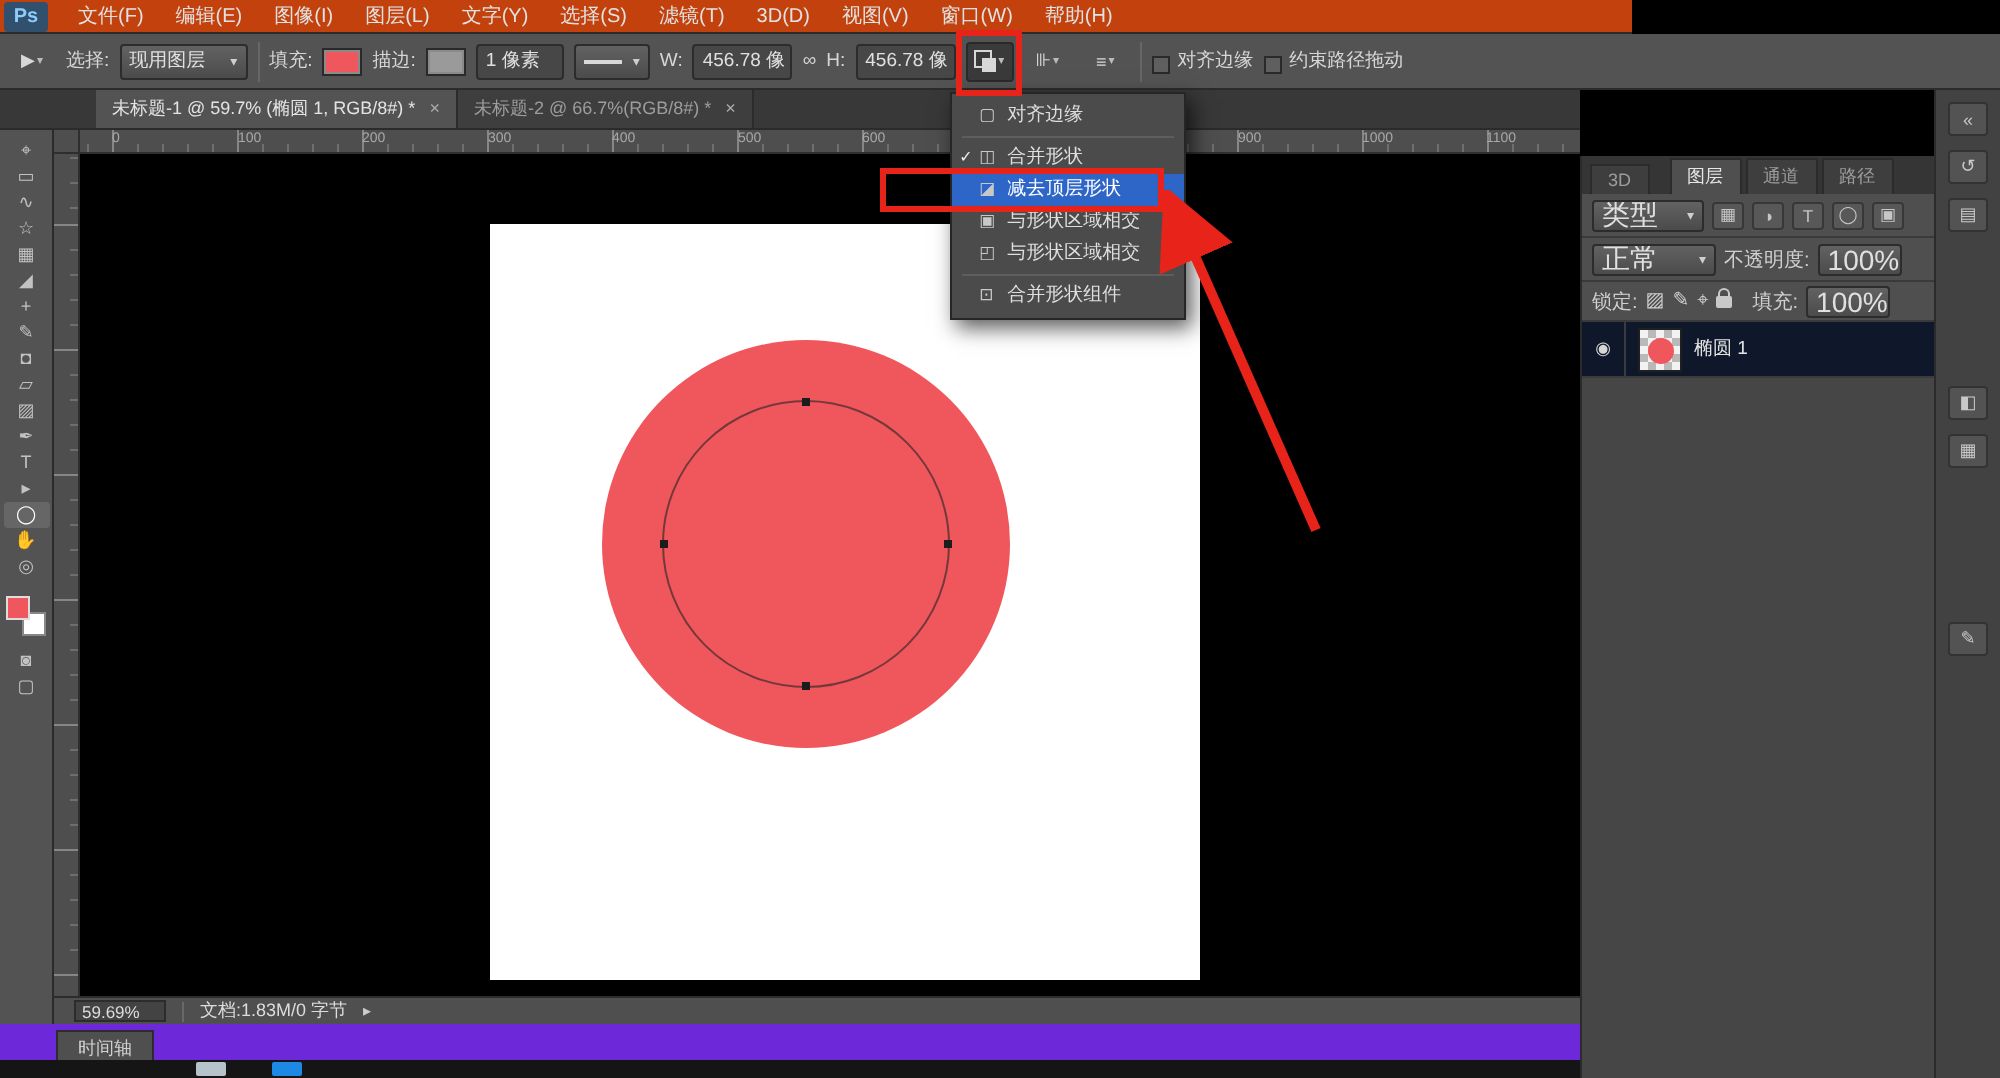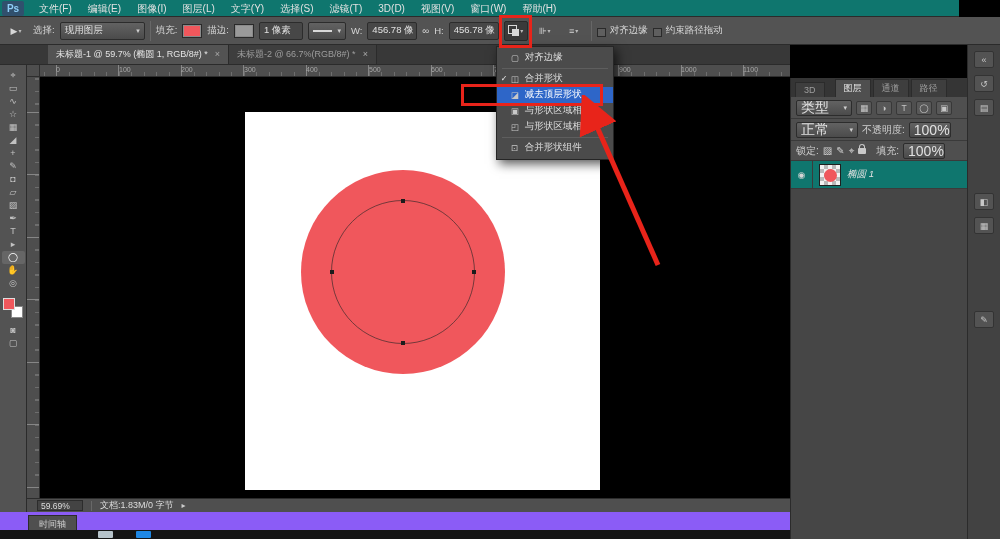--- a/index.html
+++ b/index.html
@@ -12,8 +12,8 @@
   }
 
   
-  .menubar { position:absolute; left:0; top:0; width:959px; height:17px;
-    background:#0f766e; border-bottom:1px solid #2b2b2b; display:flex; align-items:center; gap:2px; z-index:10;}
+  .menubar { position:absolute; left:0; top:0; width:816px; height:17px;
+    background:#c2410c; border-bottom:1px solid #2b2b2b; display:flex; align-items:center; gap:2px; z-index:10;}
   .ps-logo { width:22px; height:15px; margin:0 6px 0 2px; background:#30506d; color:#8ecdf8;
     font-weight:bold; font-size:10px; display:flex; align-items:center; justify-content:center; border-radius:2px;}
   .menu-item { padding:0 7px; font-size:10px; color:#e2e2e2; line-height:17px; }

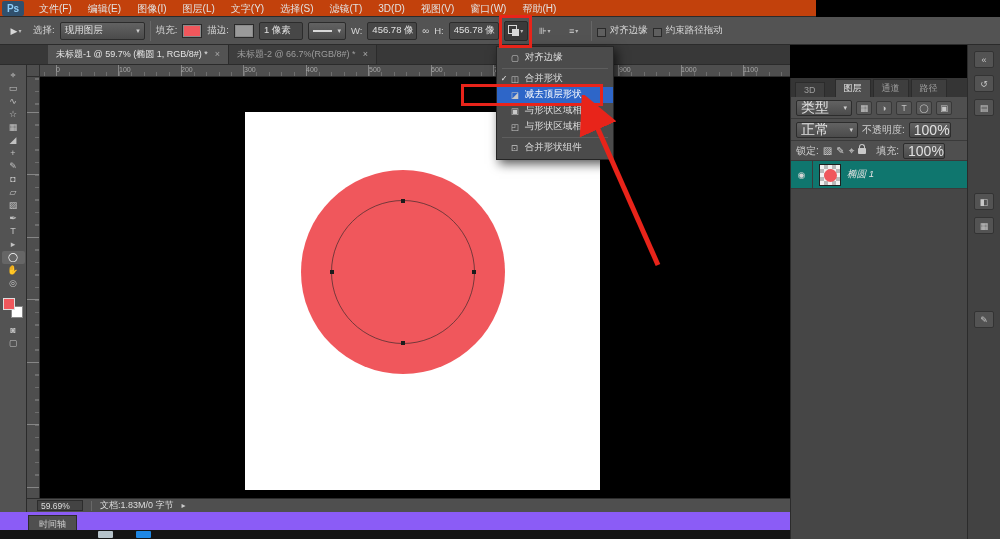--- a/index.html
+++ b/index.html
@@ -189,7 +189,7 @@
     <span class="mini">▾</span>
   </span>
   <span class="lbl">选择:</span>
-  <span class="dd" style="width:85px">
+  <span class="dd" style="width:64px">
     <span>现用图层</span>
   </span>
   <span class="vsep"></span>

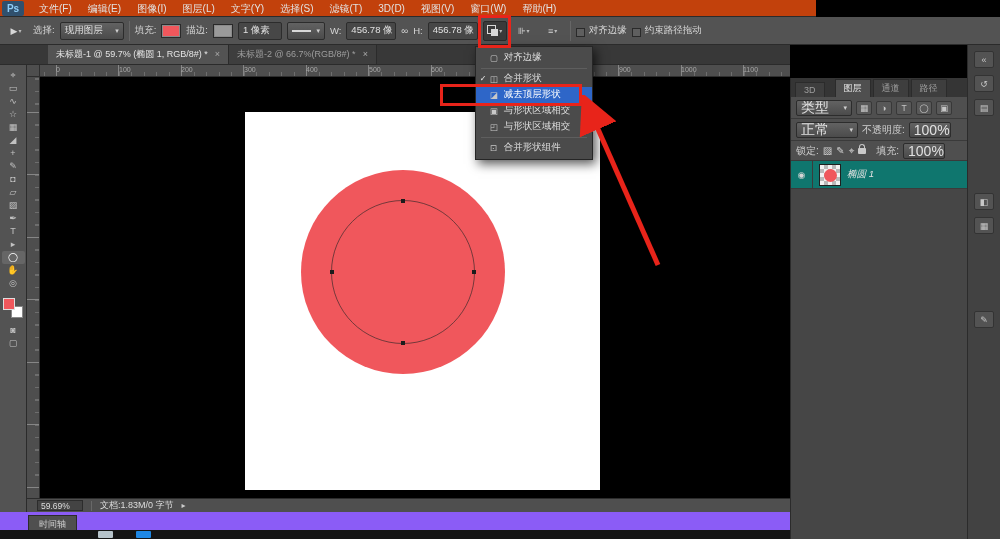--- a/index.html
+++ b/index.html
@@ -141,7 +141,7 @@
     border:1px solid #c9c9c9; border-bottom:none; border-radius:3px 3px 0 0; }
   .layer-list { background:#464646; }
   .layer-row { display:flex; align-items:center; height:28px; border-bottom:1px solid #3b3b3b; }
-  .layer-row.selected { background:#0f766e;font-style:italic; }
+  .layer-row.selected { background:#0f172a; }
   .eyecell { width:22px; align-self:stretch; display:flex; align-items:center; justify-content:center;
     border-right:1px solid #3b3b3b; }
   .eye::before { content:"◉"; font-size:9px; color:#d6d6d6; }

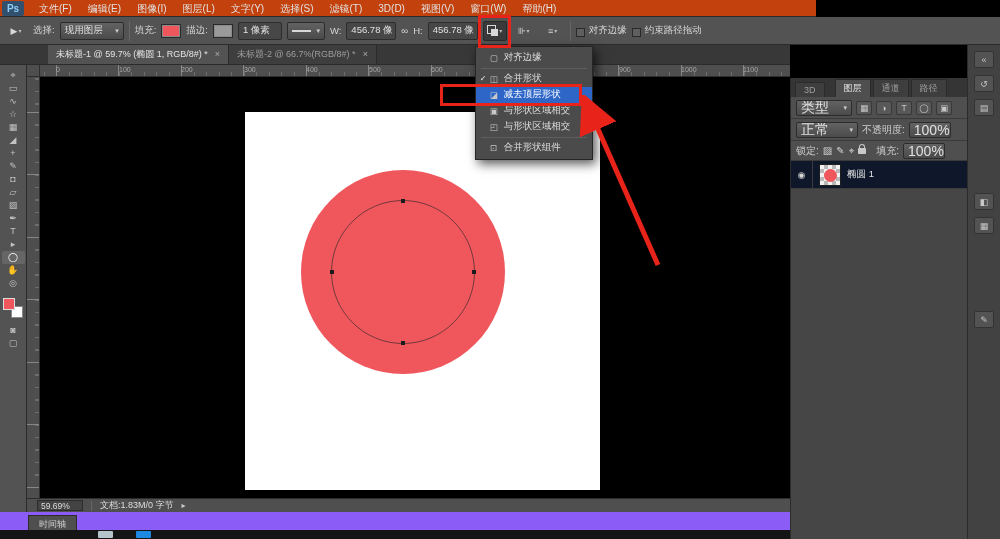--- a/index.html
+++ b/index.html
@@ -115,7 +115,7 @@
   .status-arrow { font-size:8px; color:#ccc; }
 
   
-  .bottom-strip { position:absolute; left:0; top:512px; width:790px; height:27px; background:#8b5cf6; }
+  .bottom-strip { position:absolute; left:0; top:512px; width:790px; height:27px; background:#6d28d9; }
   .timeline-tab { position:absolute; left:28px; top:3px; padding:2px 10px; background:#4f4f4f;
     border:1px solid #2c2c2c; border-bottom:none; font-size:9px; color:#cfcfcf; }
   .taskbar { position:absolute; left:0; bottom:0; width:790px; height:9px; background:#151515; }

